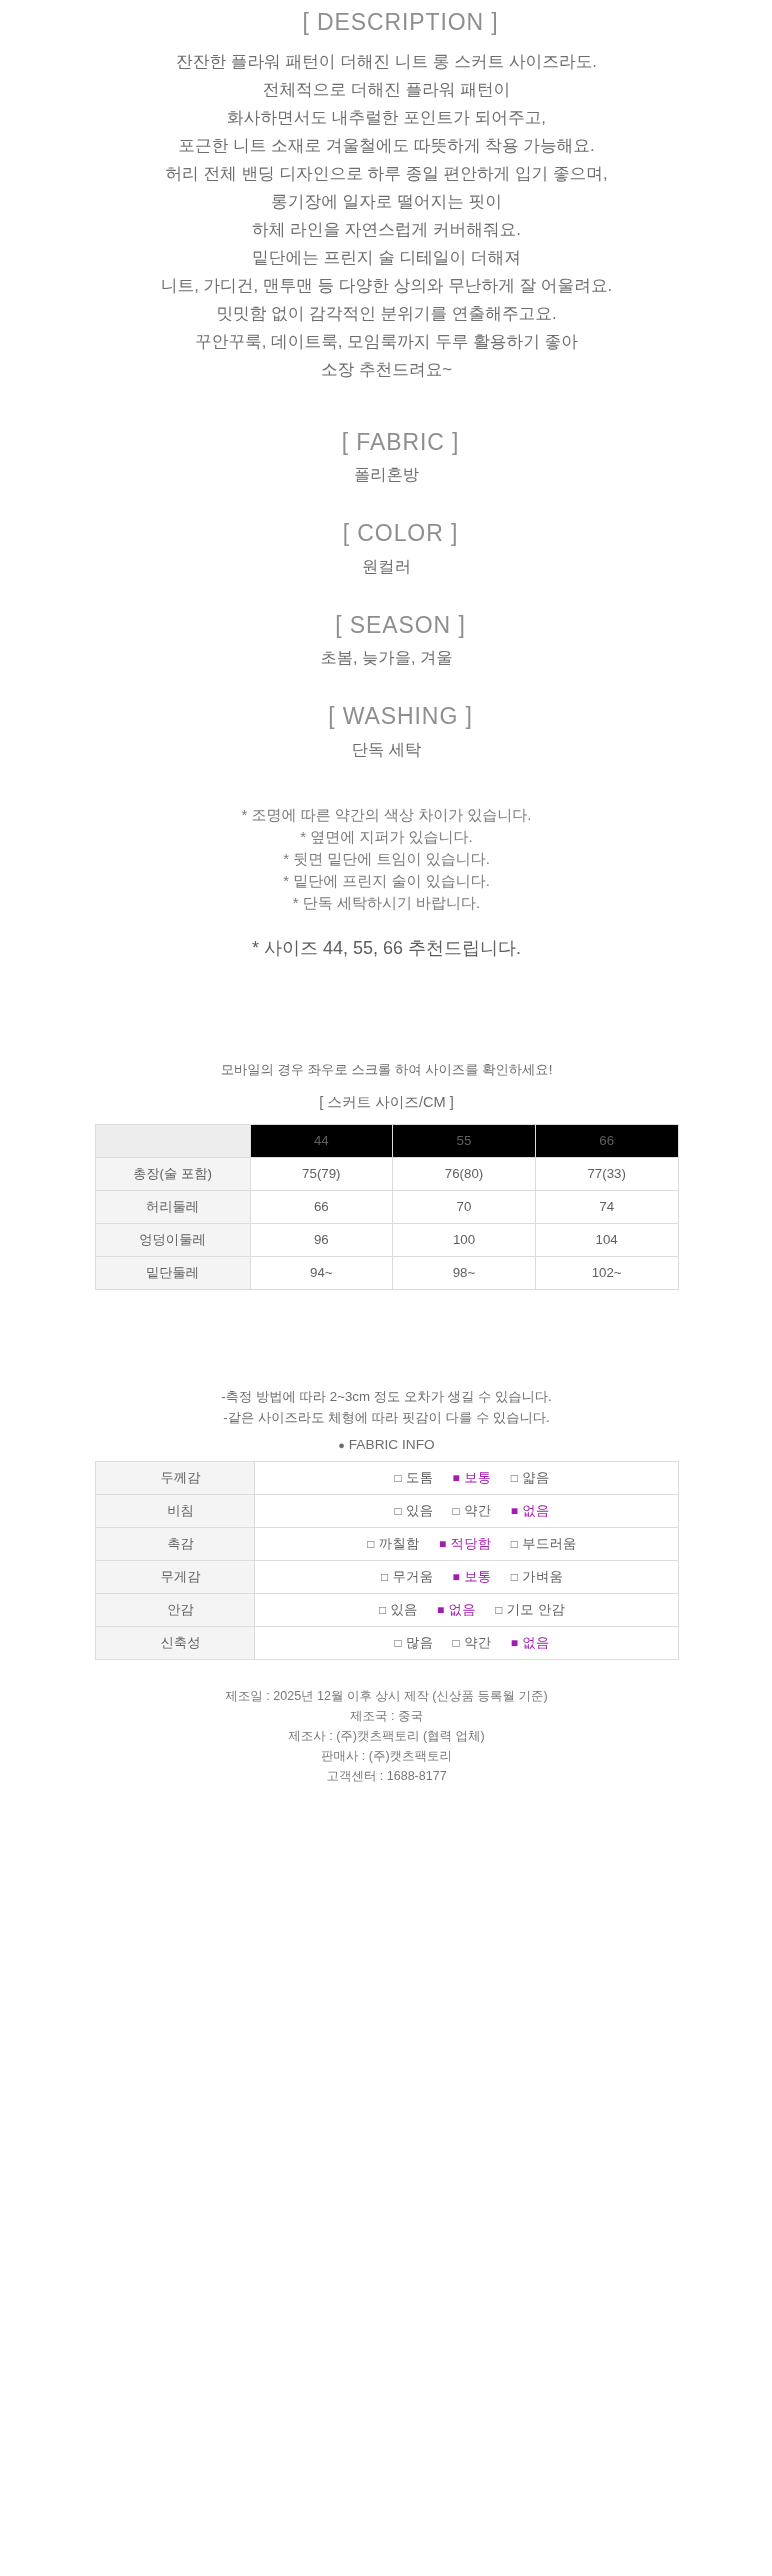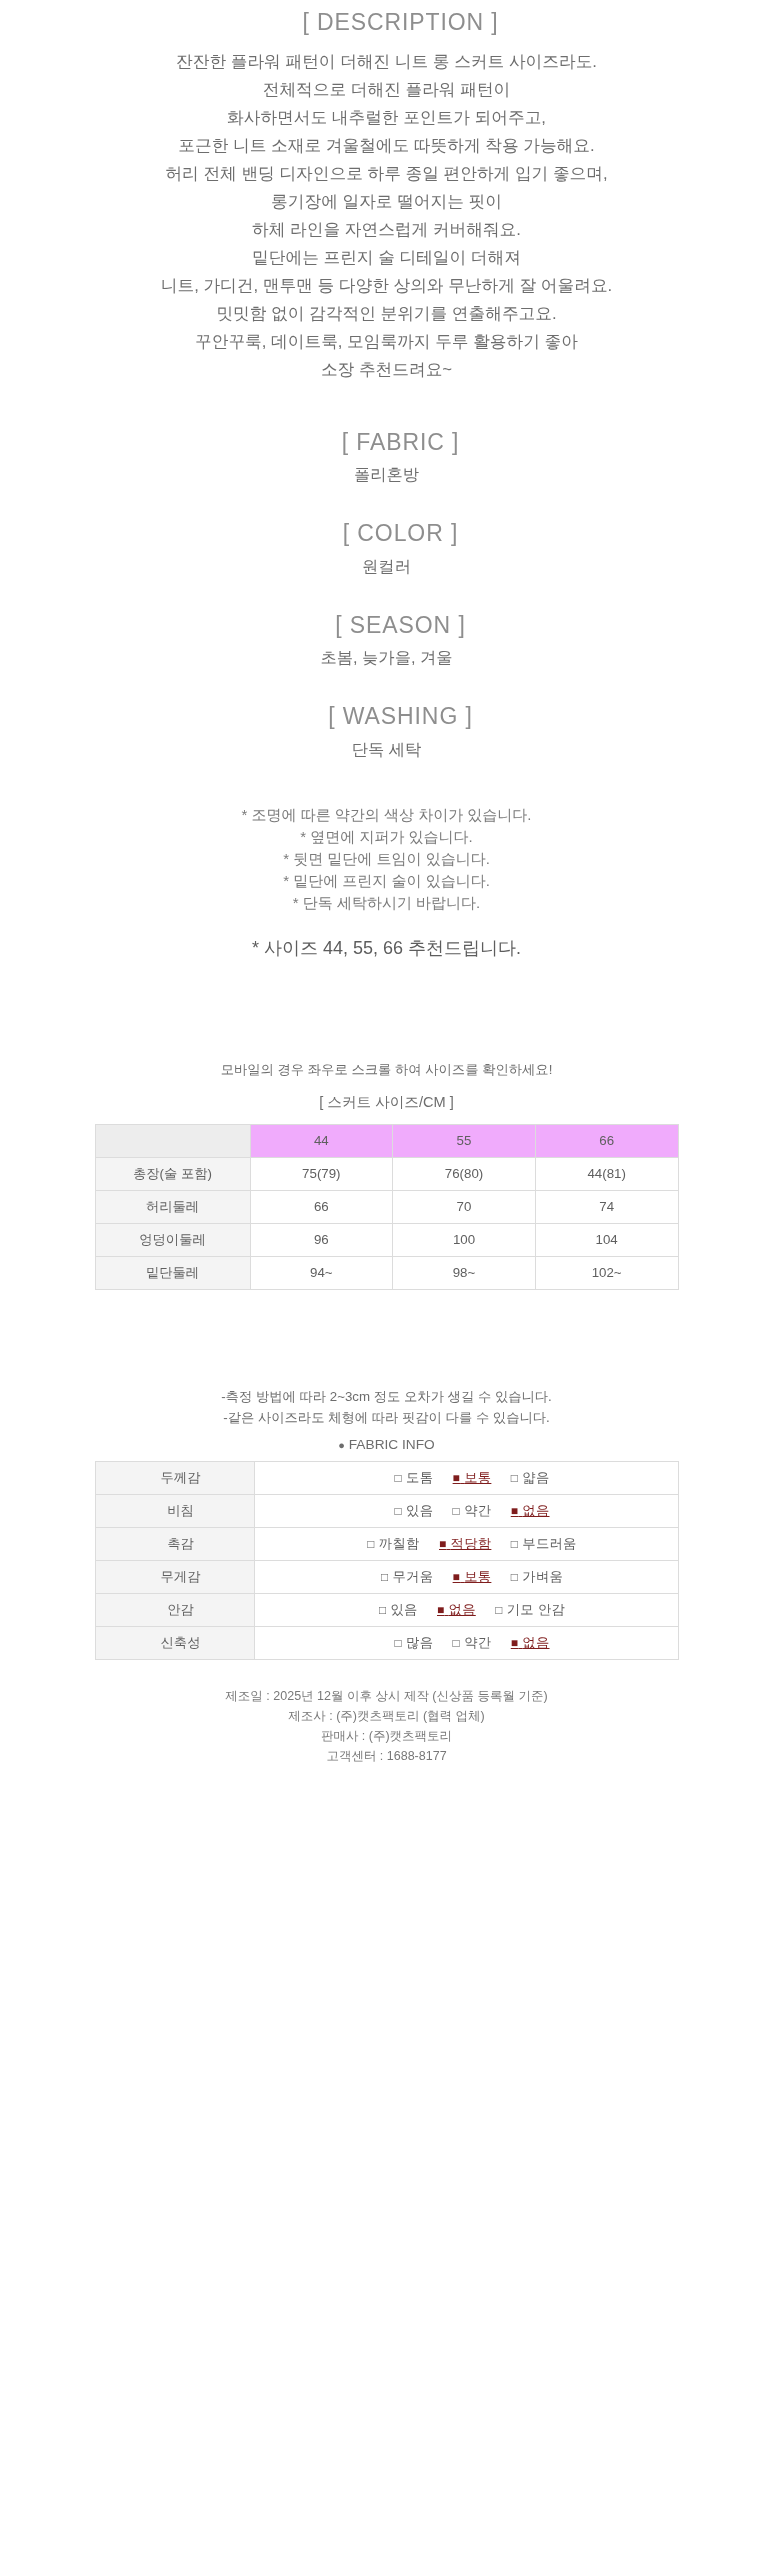--- a/index.html
+++ b/index.html
@@ -91,7 +91,7 @@
     font-weight: 400;
   }
   table.size-table thead th {
-    background: #f0abfc;
+    background: #000000;
     color: #5f5f5f;
   }
   table.size-table thead th.corner { background: #ededed; }

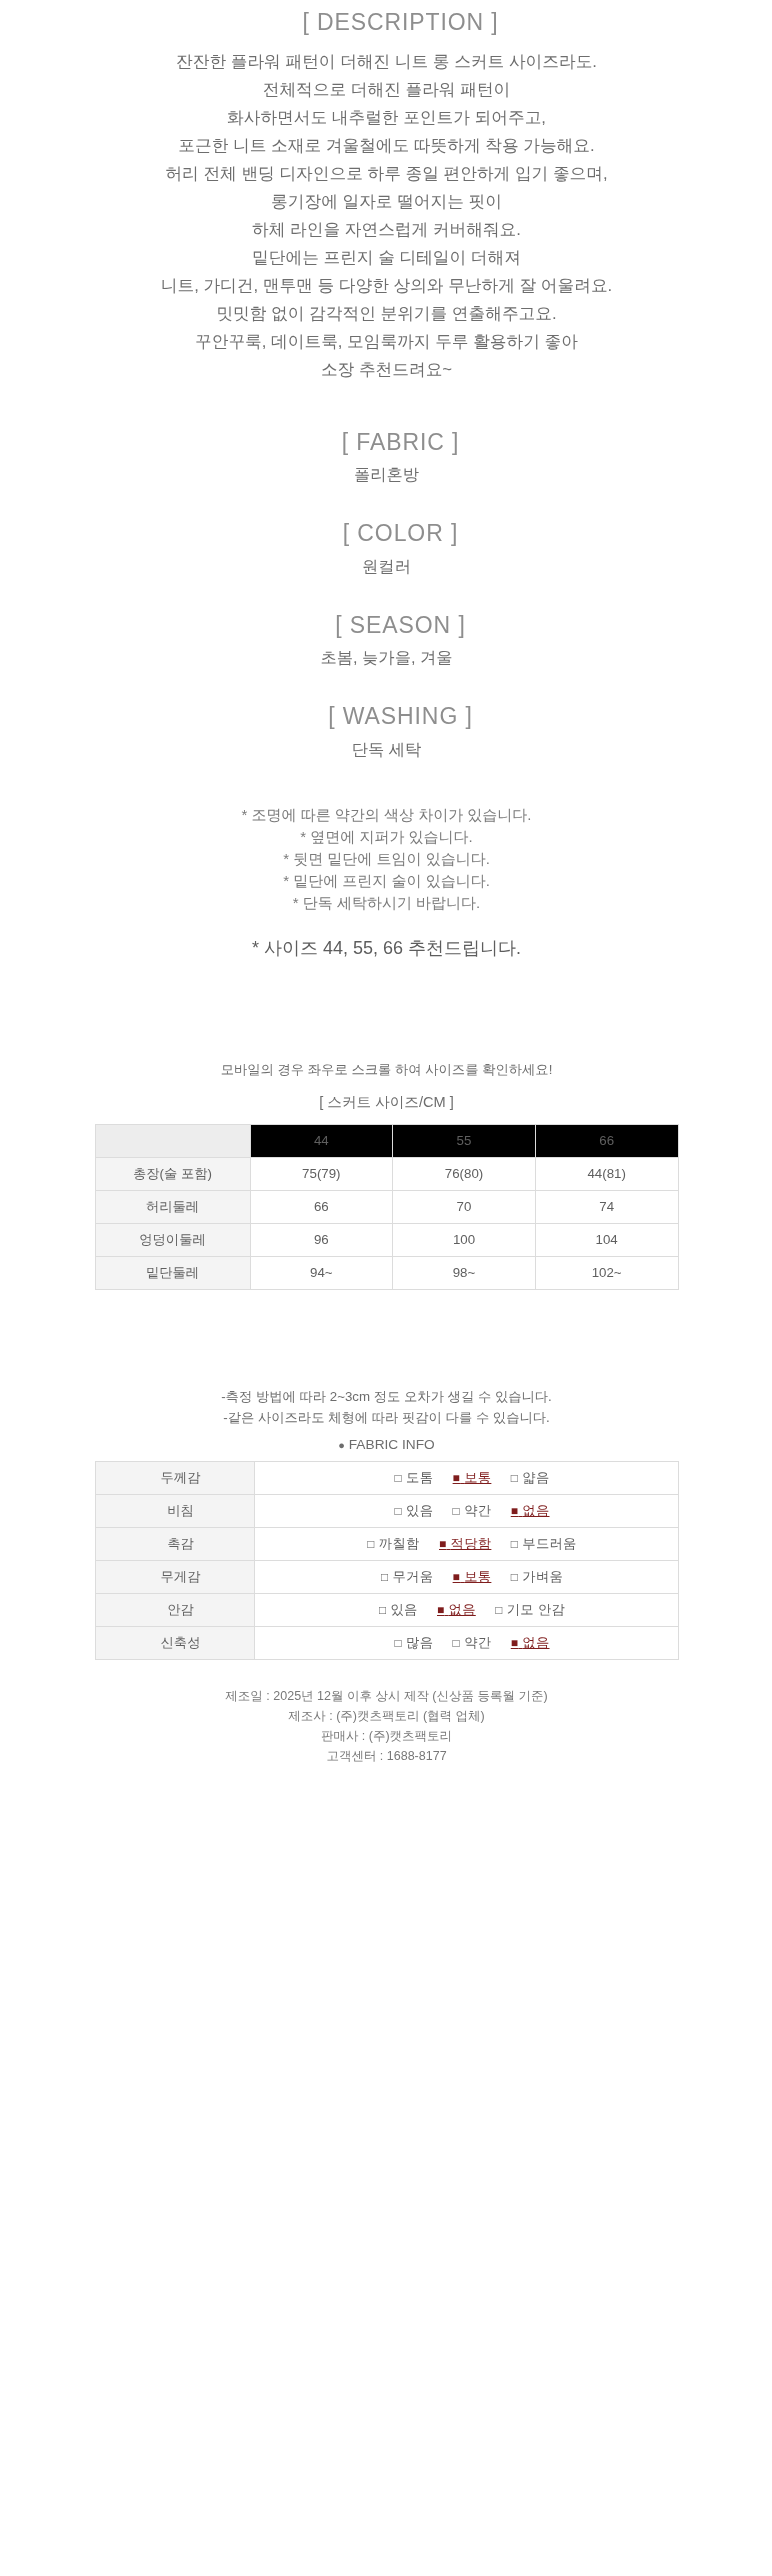--- a/index.html
+++ b/index.html
@@ -218,7 +218,7 @@
           <td class="rowhead">총장(술 포함)</td>
           <td>75(79)</td>
           <td>76(80)</td>
-          <td>44(81)</td>
+          <td>77(33)</td>
         </tr>
         <tr>
           <td class="rowhead">허리둘레</td>

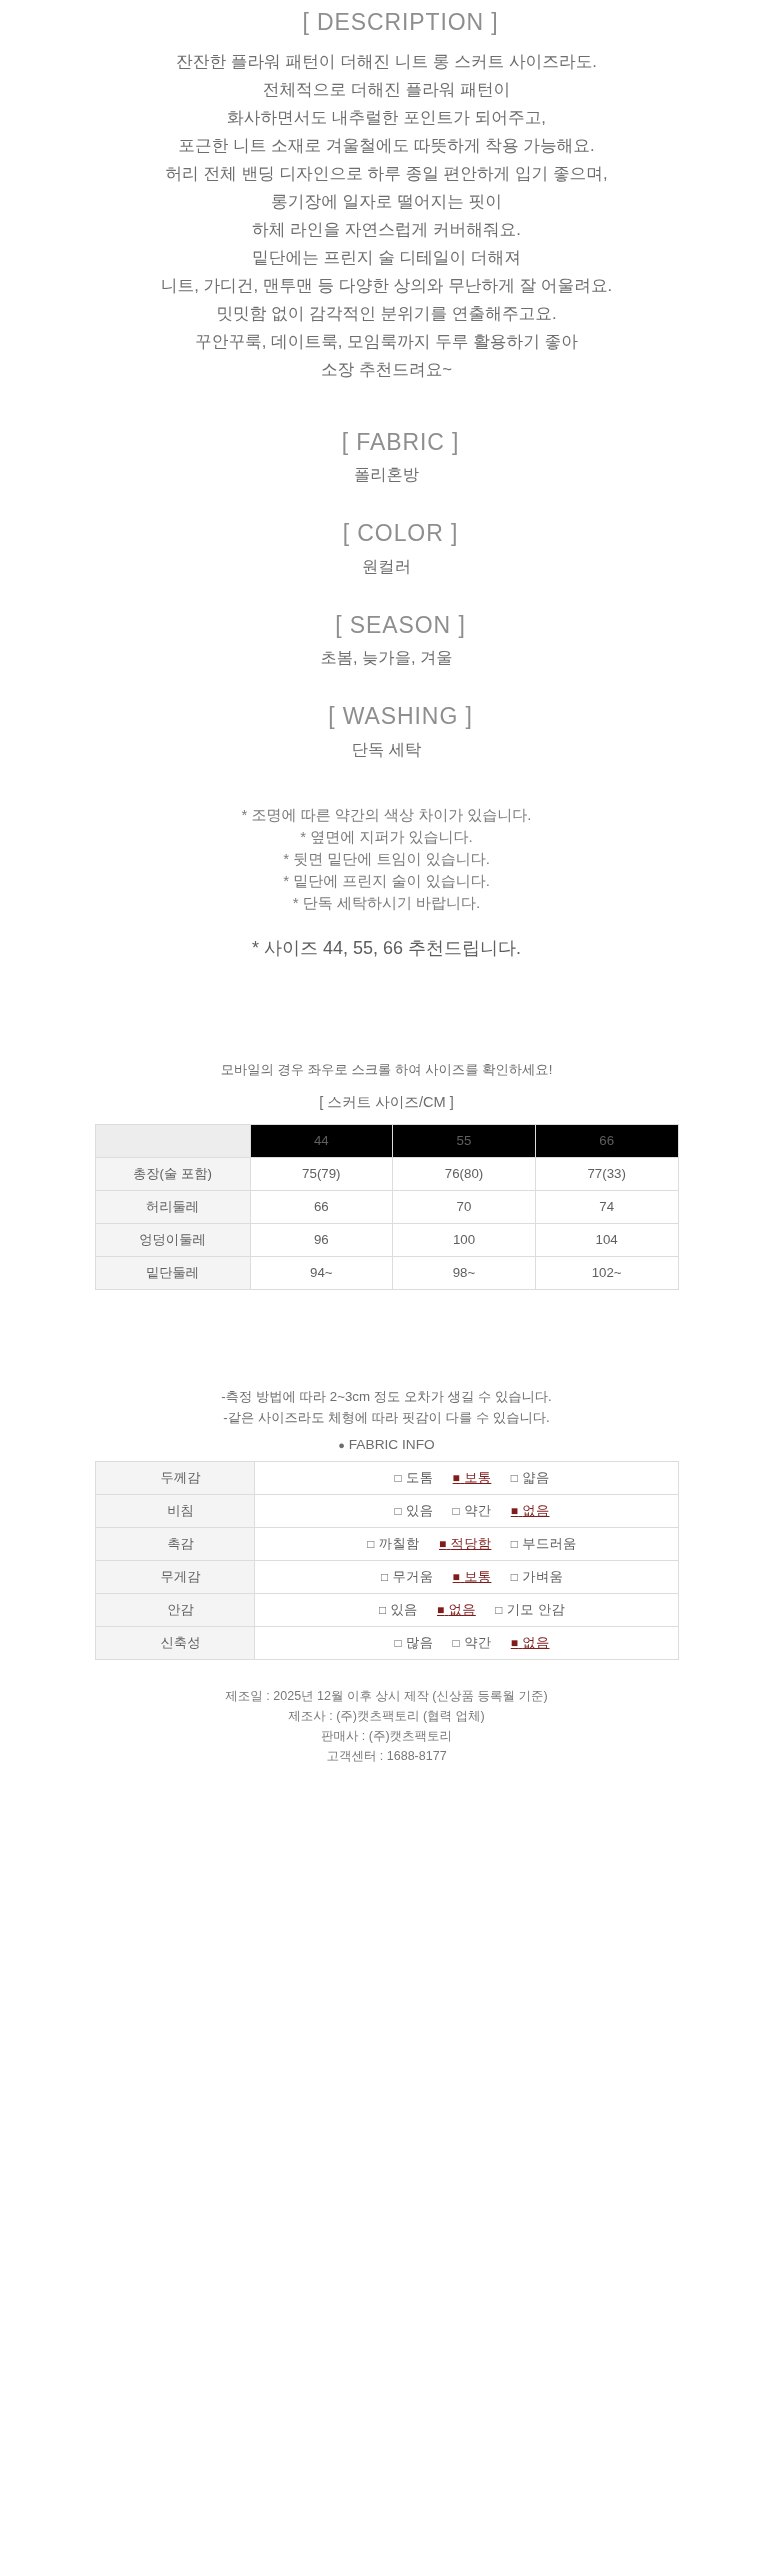--- a/index.html
+++ b/index.html
@@ -142,7 +142,7 @@
   }
   .opt { margin: 0 7.7px; white-space: nowrap; }
   .opt .box { font-size: 12px; }
-  .opt.sel { color: #7f1d1d; text-decoration: underline; }
+  .opt.sel { color: #a21caf; }
 
   .footer {
     text-align: center;

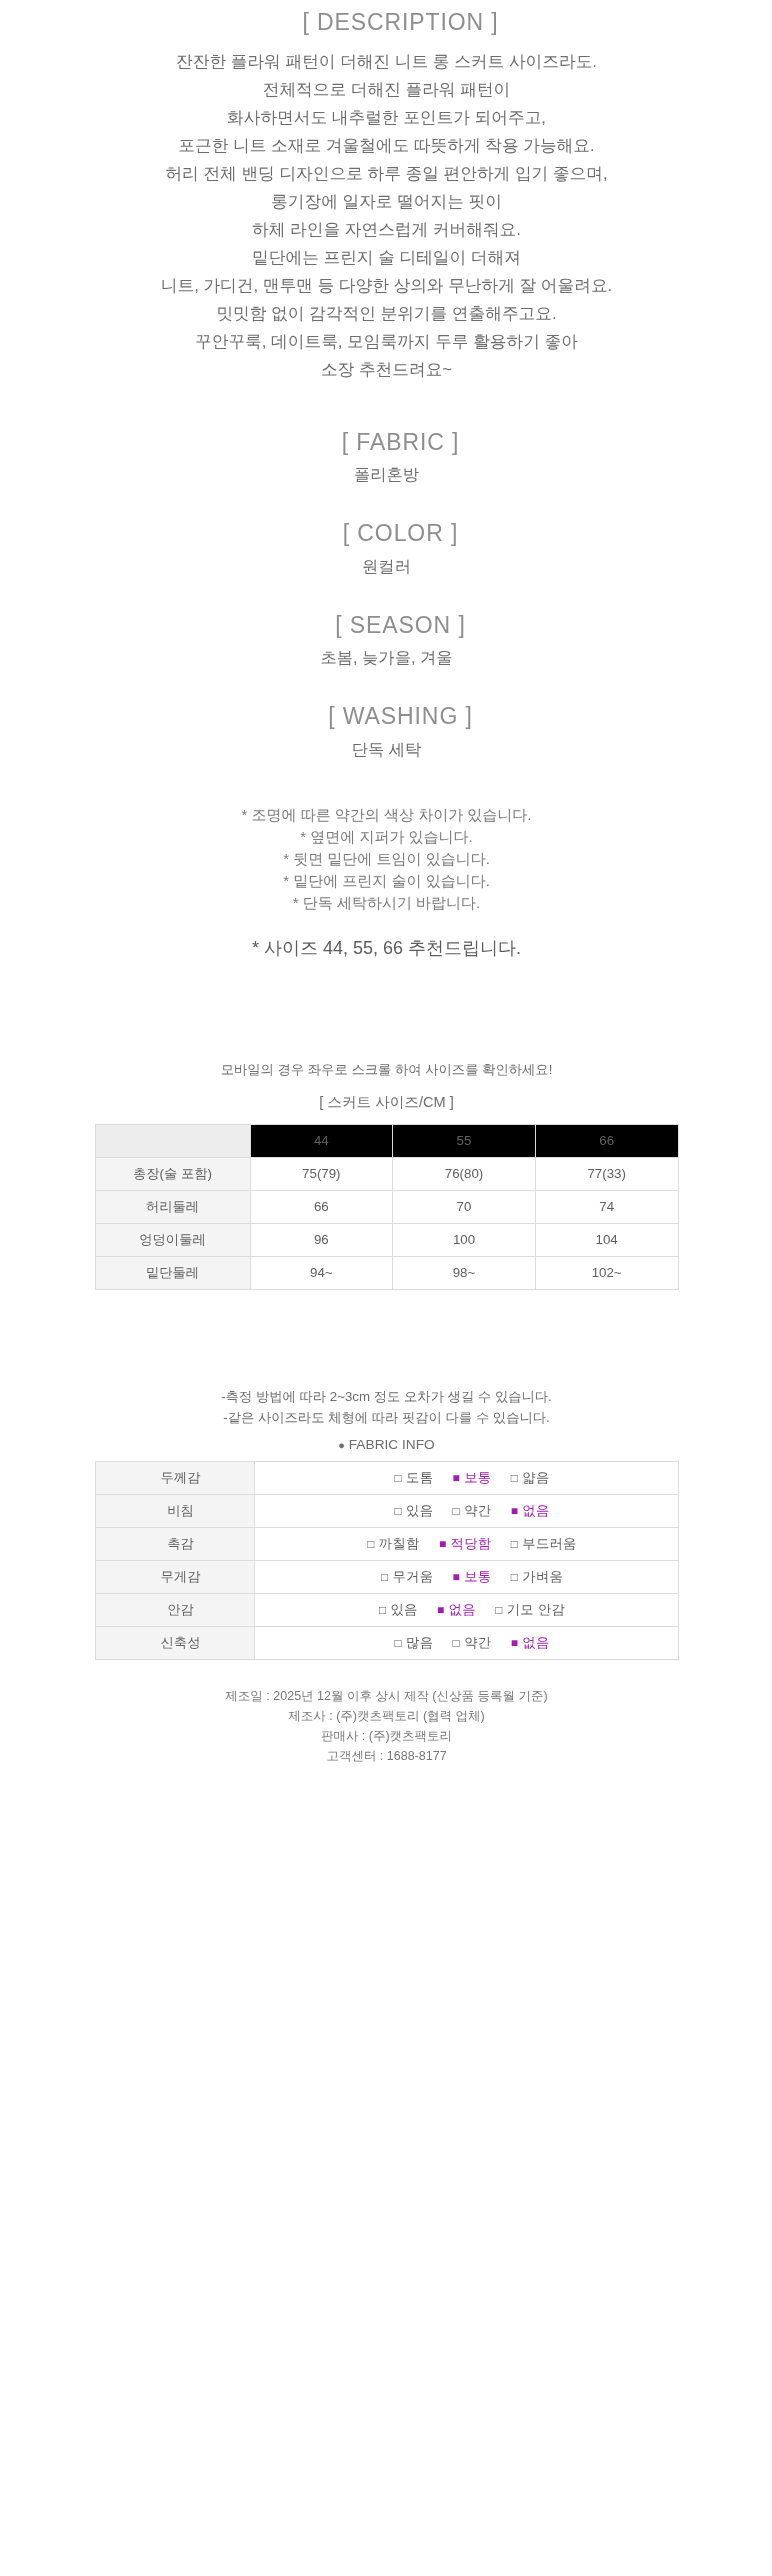--- a/index.html
+++ b/index.html
@@ -309,6 +309,7 @@
 
   <div class="footer">
     <div>제조일 : 2025년 12월 이후 상시 제작 (신상품 등록월 기준)</div>
+    <div>제조국 : 중국</div>
     <div>제조사 : (주)캣츠팩토리 (협력 업체)</div>
     <div>판매사 : (주)캣츠팩토리</div>
     <div>고객센터 : 1688-8177</div>

